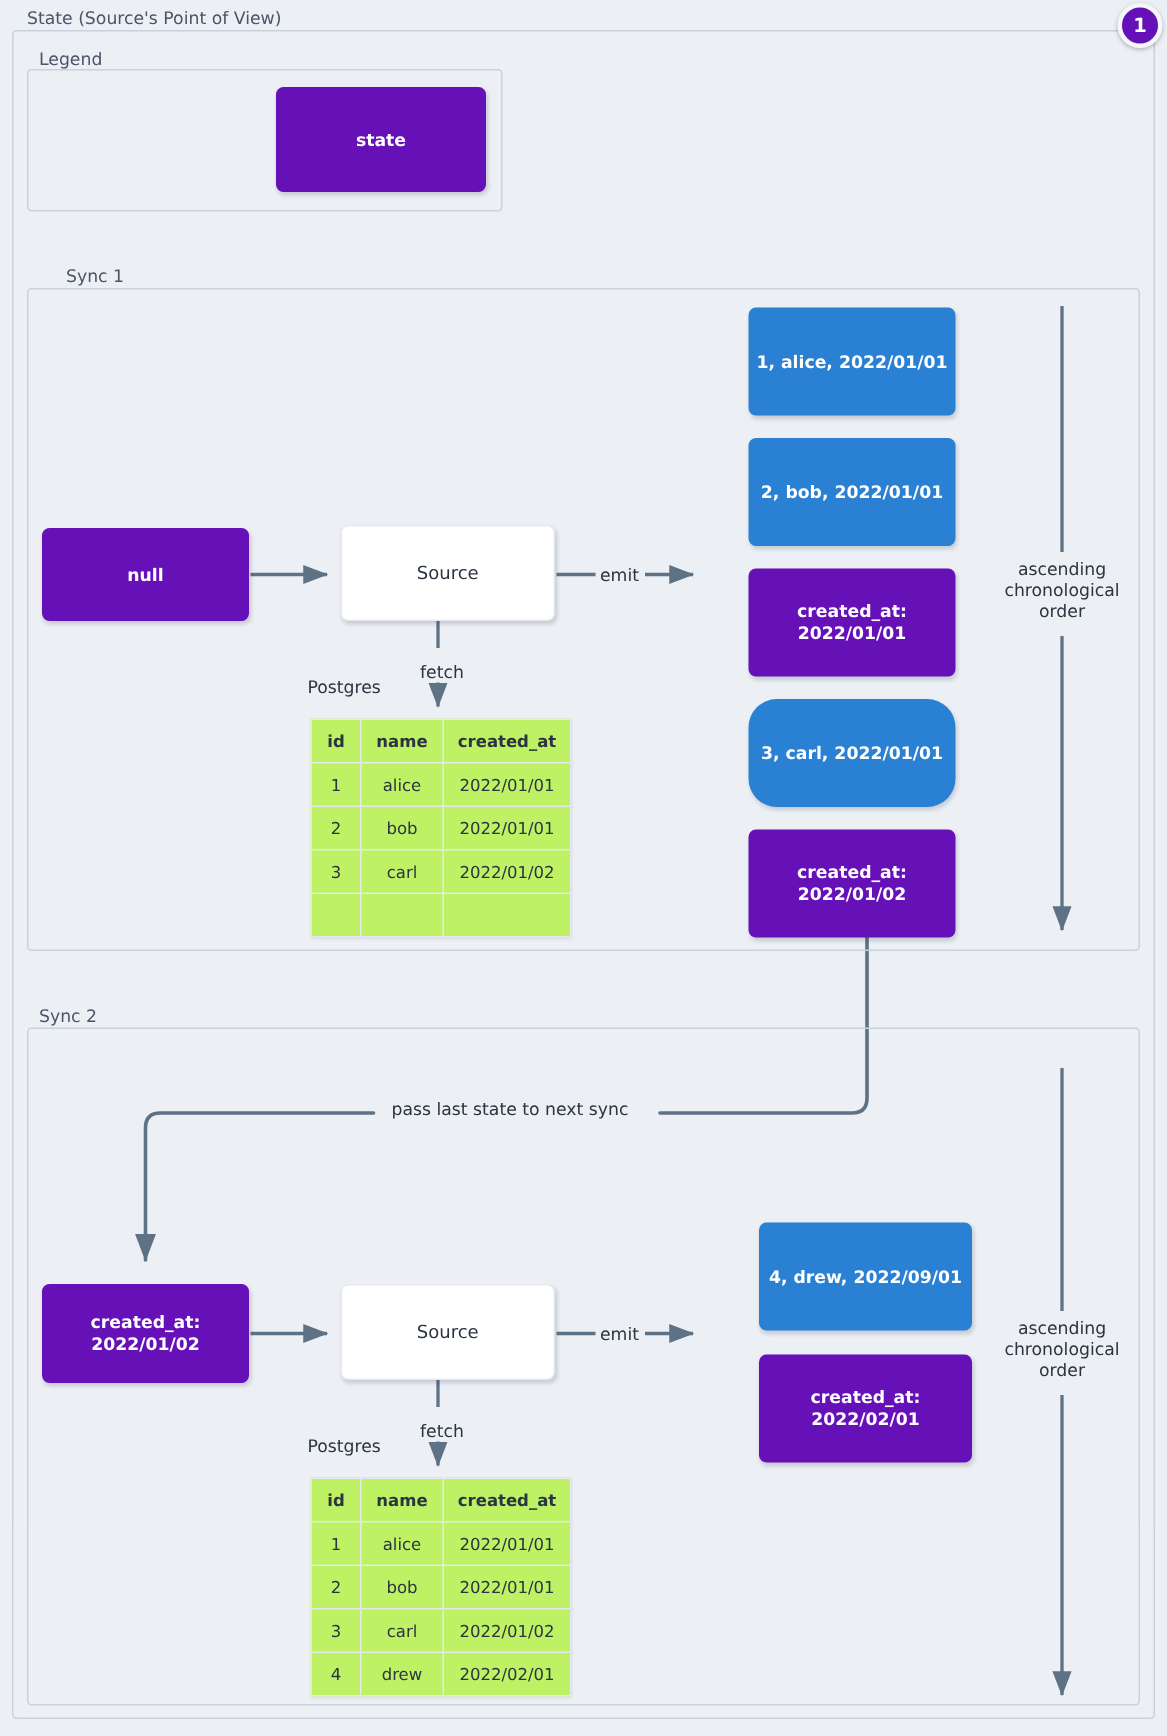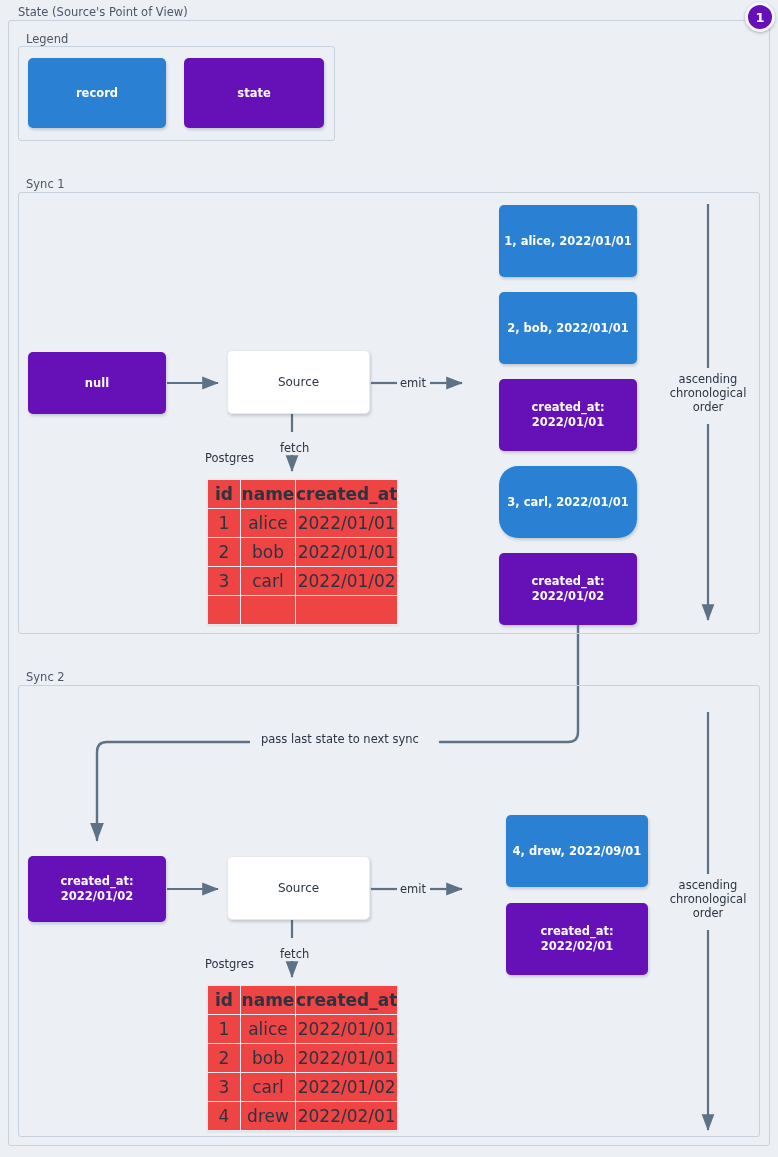--- a/index.html
+++ b/index.html
@@ -202,9 +202,6 @@
   <div class="group" style="left:18px; top:46px; width:317px; height:95px;"></div>
   <div class="group-label" style="left:22px; top:33px;">Legend</div>
 
-  <div class="node record" style="left:28px; top:58px; width:138px; height:70px;">
-    <span>record</span>
-  </div>
   <div class="node state" style="left:184px; top:58px; width:140px; height:70px;">
     <span>state</span>
   </div>

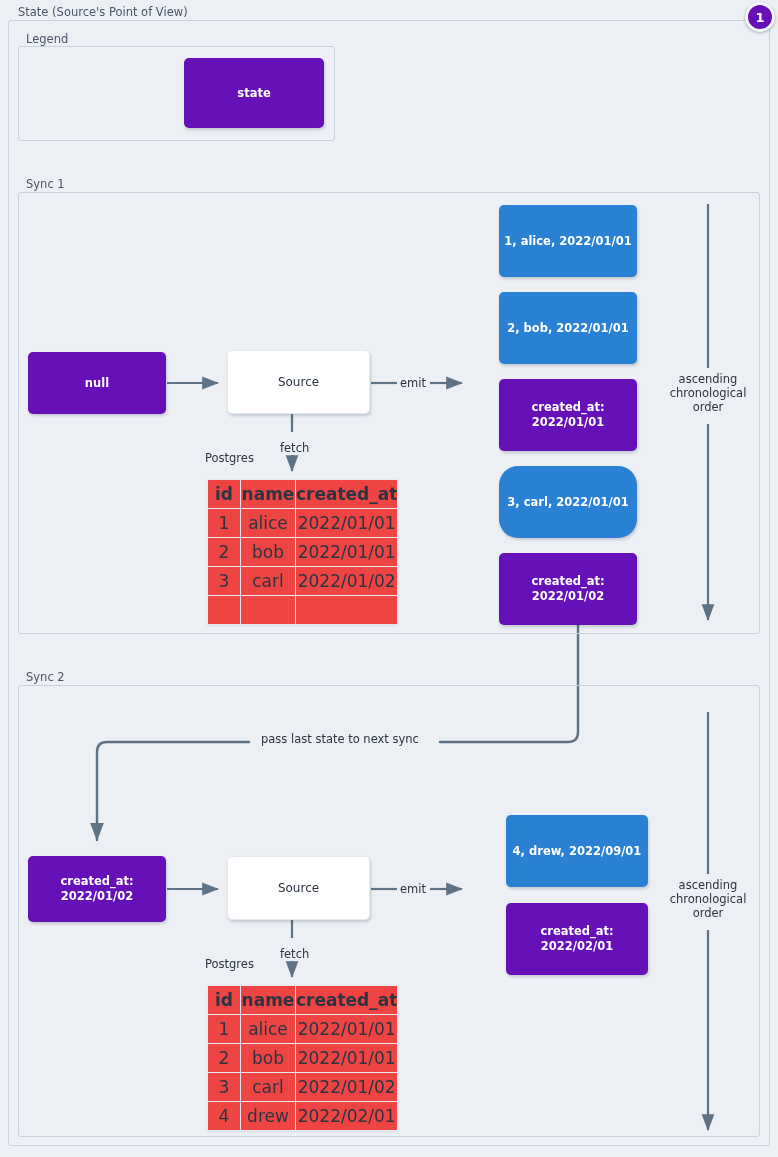--- a/index.html
+++ b/index.html
@@ -207,7 +207,7 @@
   </div>
 
   <div class="group" style="left:18px; top:192px; width:742px; height:442px;"></div>
-  <div class="group-label" style="left:22px; top:178px;">Sync 1</div>
+  <div class="group-label" style="left:40px; top:178px;">Sync 1</div>
 
   <div class="node state" style="left:28px; top:352px; width:138px; height:62px;">
     <span>null</span>

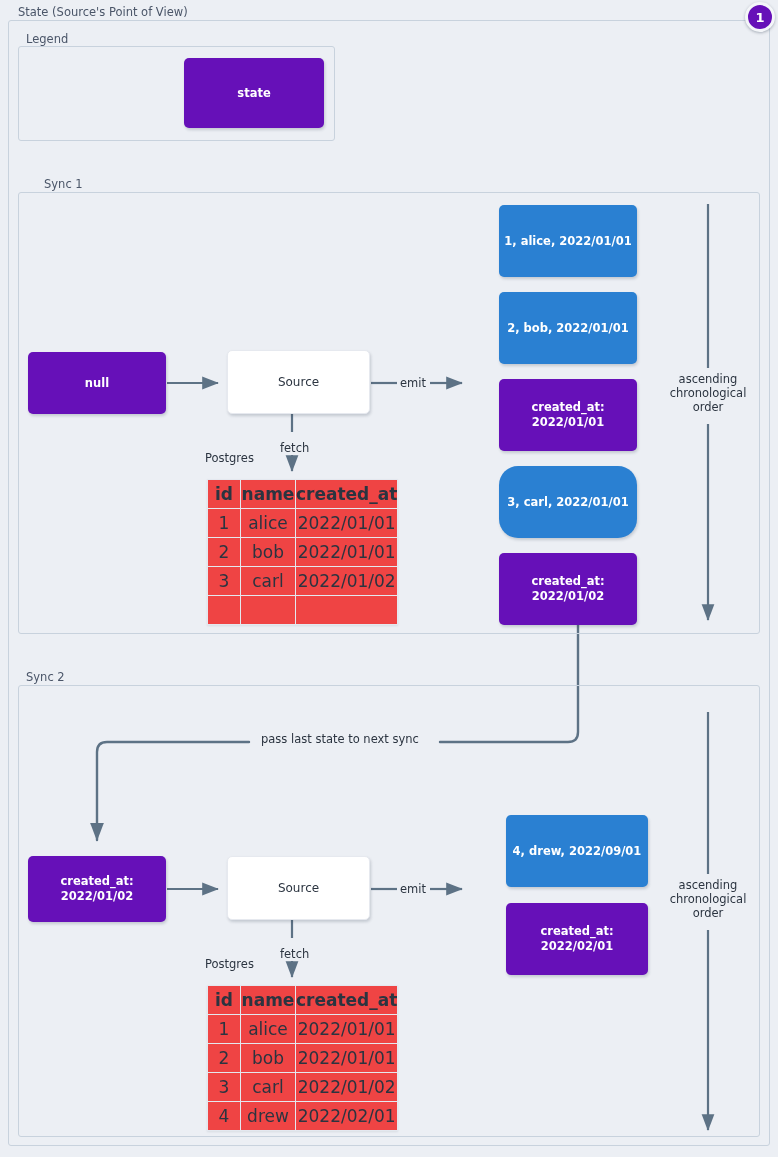--- a/index.html
+++ b/index.html
@@ -96,8 +96,8 @@
   table.pg {
     position: absolute;
     border-collapse: collapse;
-    background: #ef4444;
-    font-size: 17px;
+    background: #bef264;
+    font-size: 11px;
     box-shadow: 0 1px 2px rgba(40,55,75,0.10);
   }
   table.pg th, table.pg td {

